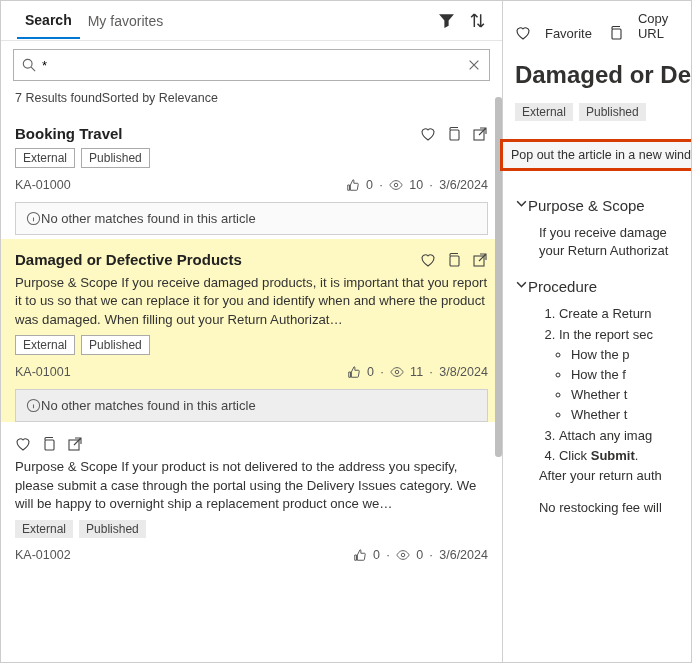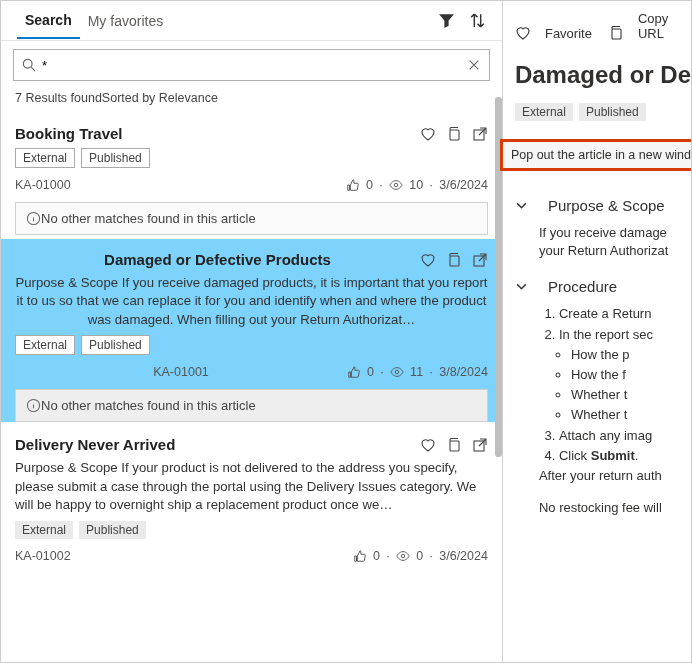--- a/index.html
+++ b/index.html
@@ -168,8 +168,7 @@
     }
     .section-h {
       display: flex;
-      align-items: center;
-      gap: 20px;
+      gap: 0;
       font-size: 15px;
       font-weight: 400;
       margin: 18px 0 10px;

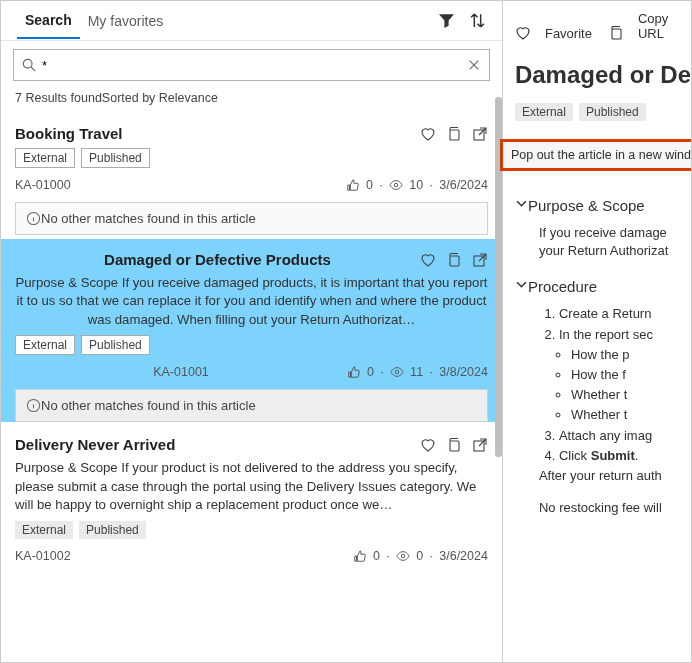--- a/index.html
+++ b/index.html
@@ -87,9 +87,8 @@
       padding: 10px 14px 0;
     }
     .card.sel {
-      background: #7dd3fc;
+      background: #fef9c3;
       padding-top: 12px;
-      text-align: center;
     }
     .card-head {
       display: flex;

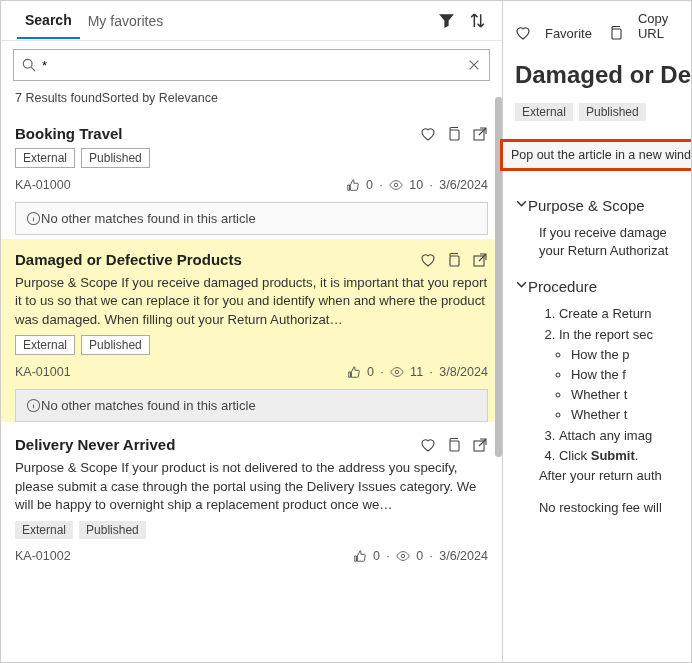--- a/index.html
+++ b/index.html
@@ -326,7 +326,6 @@
   </div>
       <div class="card">
     <div class="card-head">
-      <div class="card-title">Delivery Never Arrived</div>
       <div class="card-icons">
         <span class="icon">
               <svg viewBox="0 0 16 16" fill="none" stroke="#444" stroke-width="1.1">

